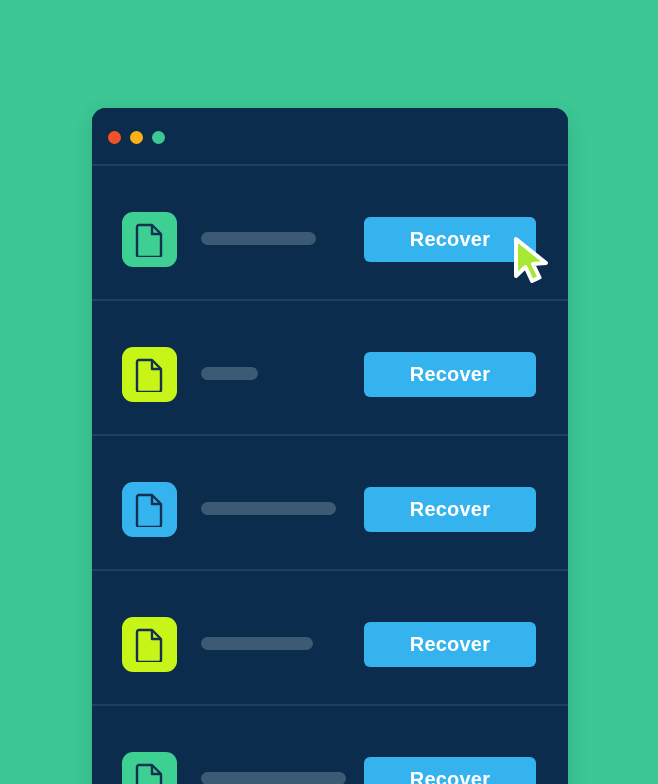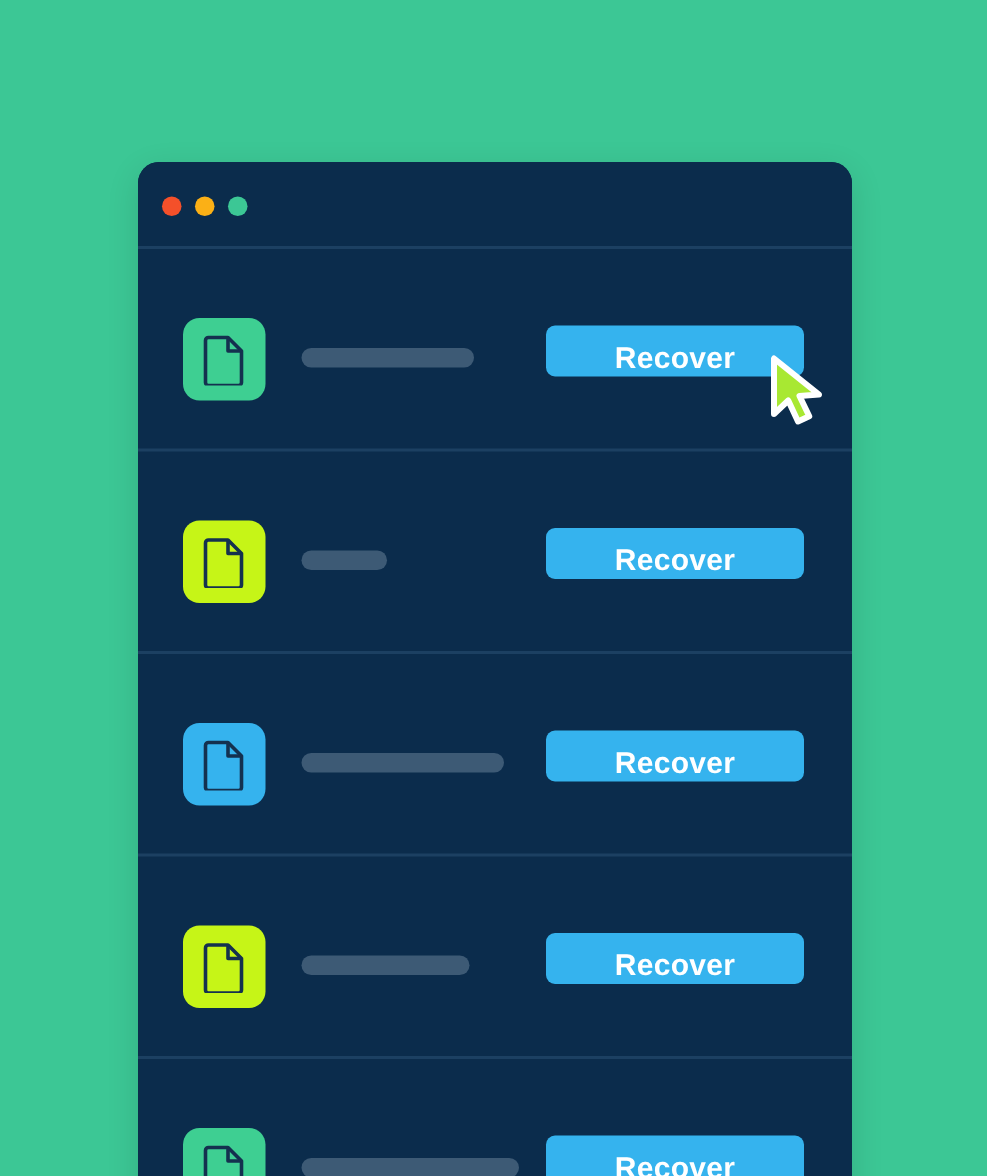--- a/index.html
+++ b/index.html
@@ -93,7 +93,7 @@
     left: 272px;
     top: 51px;
     width: 172px;
-    height: 34px;
+    height: 45px;
     background: #35b3ee;
     color: #ffffff;
     border: none;

